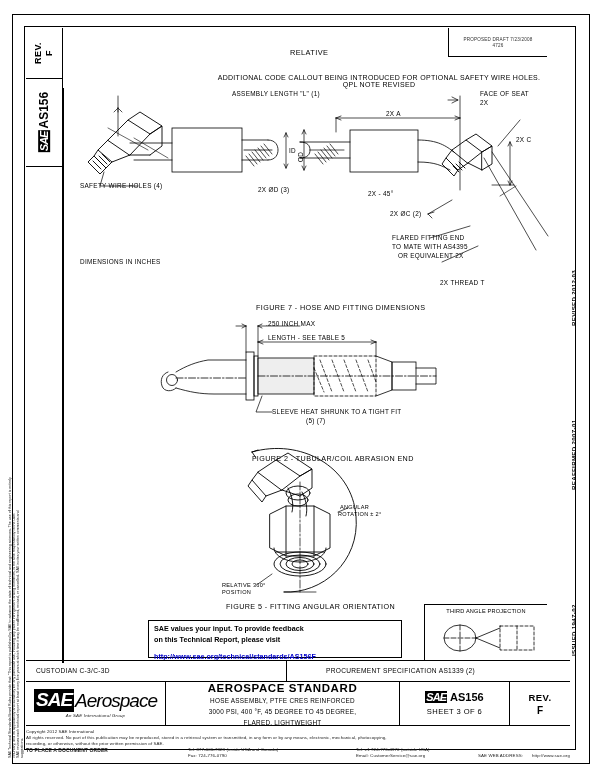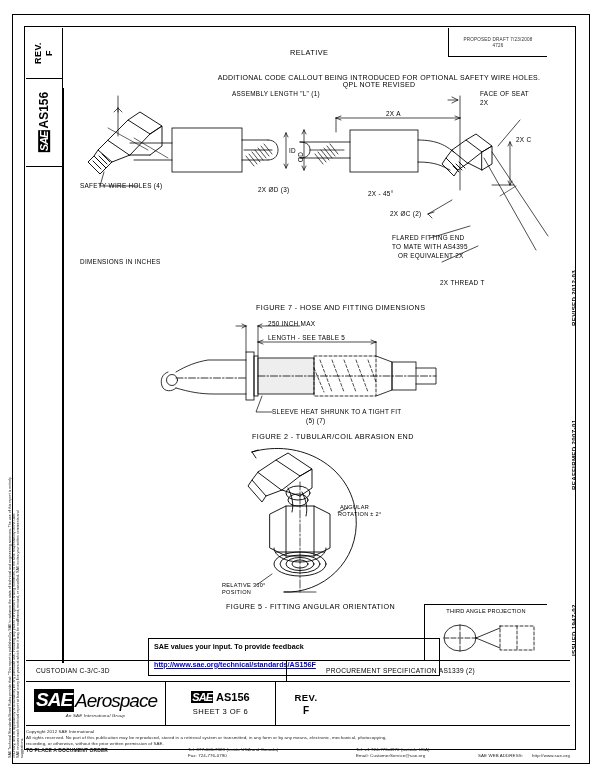--- a/index.html
+++ b/index.html
@@ -454,7 +454,7 @@
   <div class="lbl" style="left:272px;top:408px;">SLEEVE HEAT SHRUNK TO A TIGHT FIT</div>
   <div class="lbl" style="left:306px;top:417px;">(5) (7)</div>
 
-  <div class="figcap" style="left:252px;top:432px;">FIGURE 2 - TUBULAR/COIL ABRASION END</div>
+  <div class="figcap" style="left:252px;top:454px;">FIGURE 2 - TUBULAR/COIL ABRASION END</div>
 
   <div class="lbl" style="left:340px;top:504px;font-size:5.6px;">ANGULAR</div>
   <div class="lbl" style="left:338px;top:511px;font-size:5.6px;">ROTATION ± 2°</div>

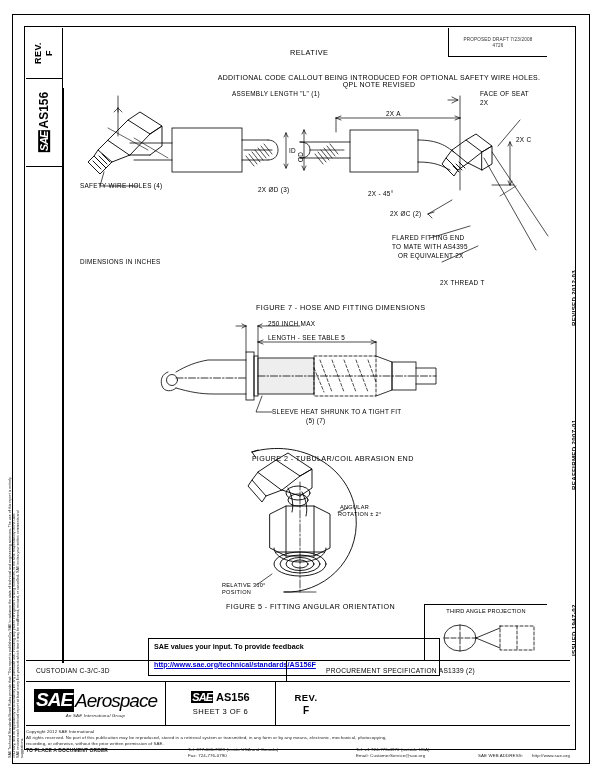--- a/index.html
+++ b/index.html
@@ -118,7 +118,7 @@
 
   
   .fb-box{
-    position:absolute;left:148px;top:638px;width:292px;height:38px;
+    position:absolute;left:148px;top:620px;width:254px;height:38px;
     border:1.6px solid #000;background:#fff;
     padding:3px 5px;box-sizing:border-box;
   }

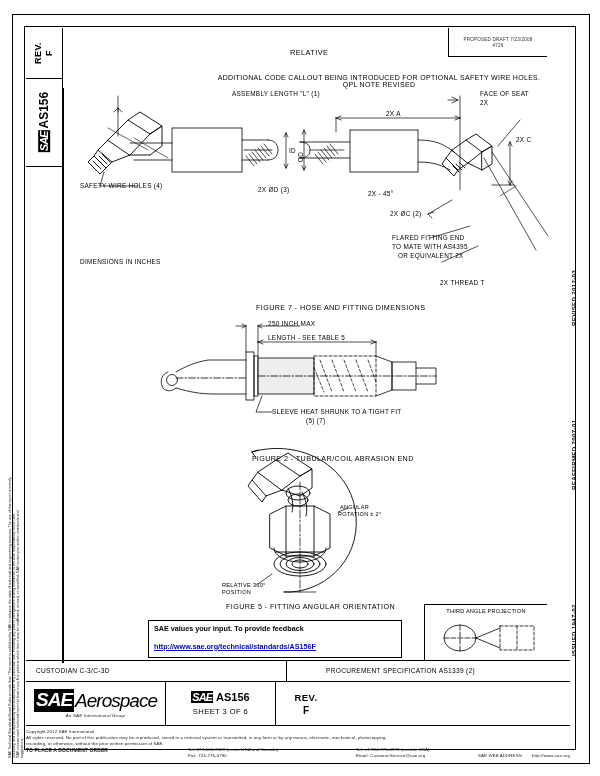--- a/index.html
+++ b/index.html
@@ -465,6 +465,7 @@
 
   <div class="fb-box">
     <div>SAE values your input. To provide feedback</div>
+    <div>on this Technical Report, please visit</div>
     <a href="#">http://www.sae.org/technical/standards/AS156F</a>
   </div>
 

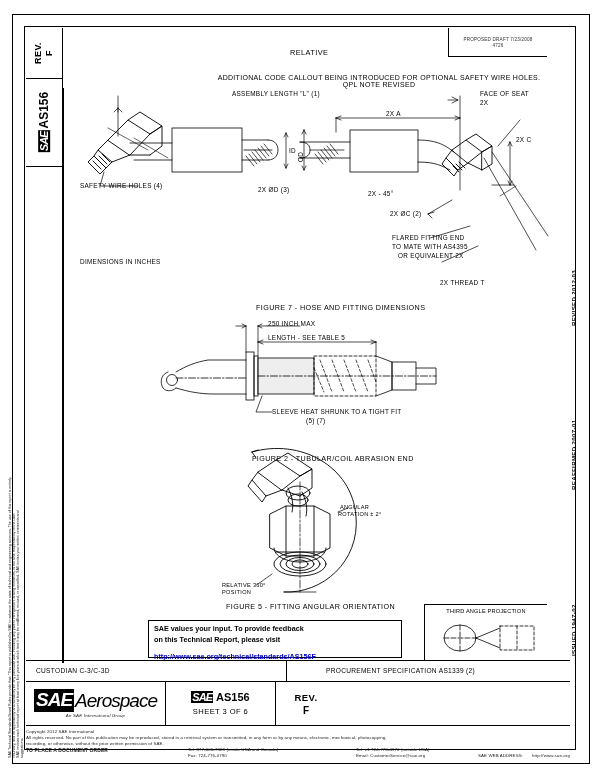--- a/index.html
+++ b/index.html
@@ -489,6 +489,12 @@
       <div class="sae-sub">An SAE International Group</div>
     </div>
 
+    <div class="tb-cell tb-mid">
+      <div class="as-title">AEROSPACE STANDARD</div>
+      <div class="as-sub">HOSE ASSEMBLY, PTFE  CRES REINFORCED</div>
+      <div class="as-sub">3000 PSI, 400 °F, 45 DEGREE TO 45 DEGREE,</div>
+      <div class="as-sub">FLARED, LIGHTWEIGHT</div>
+    </div>
 
     <div class="tb-cell tb-num">
       <div class="n">

